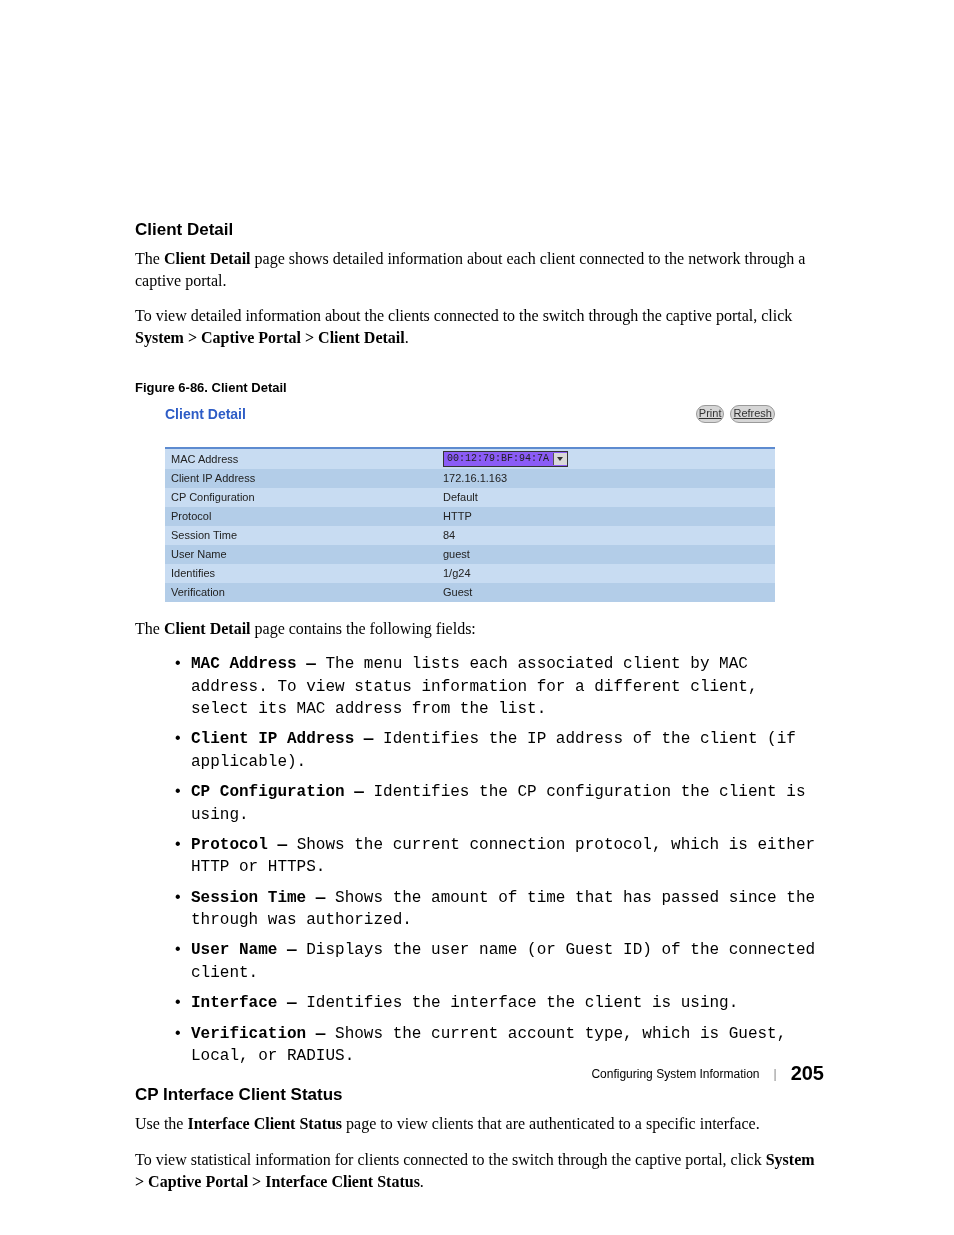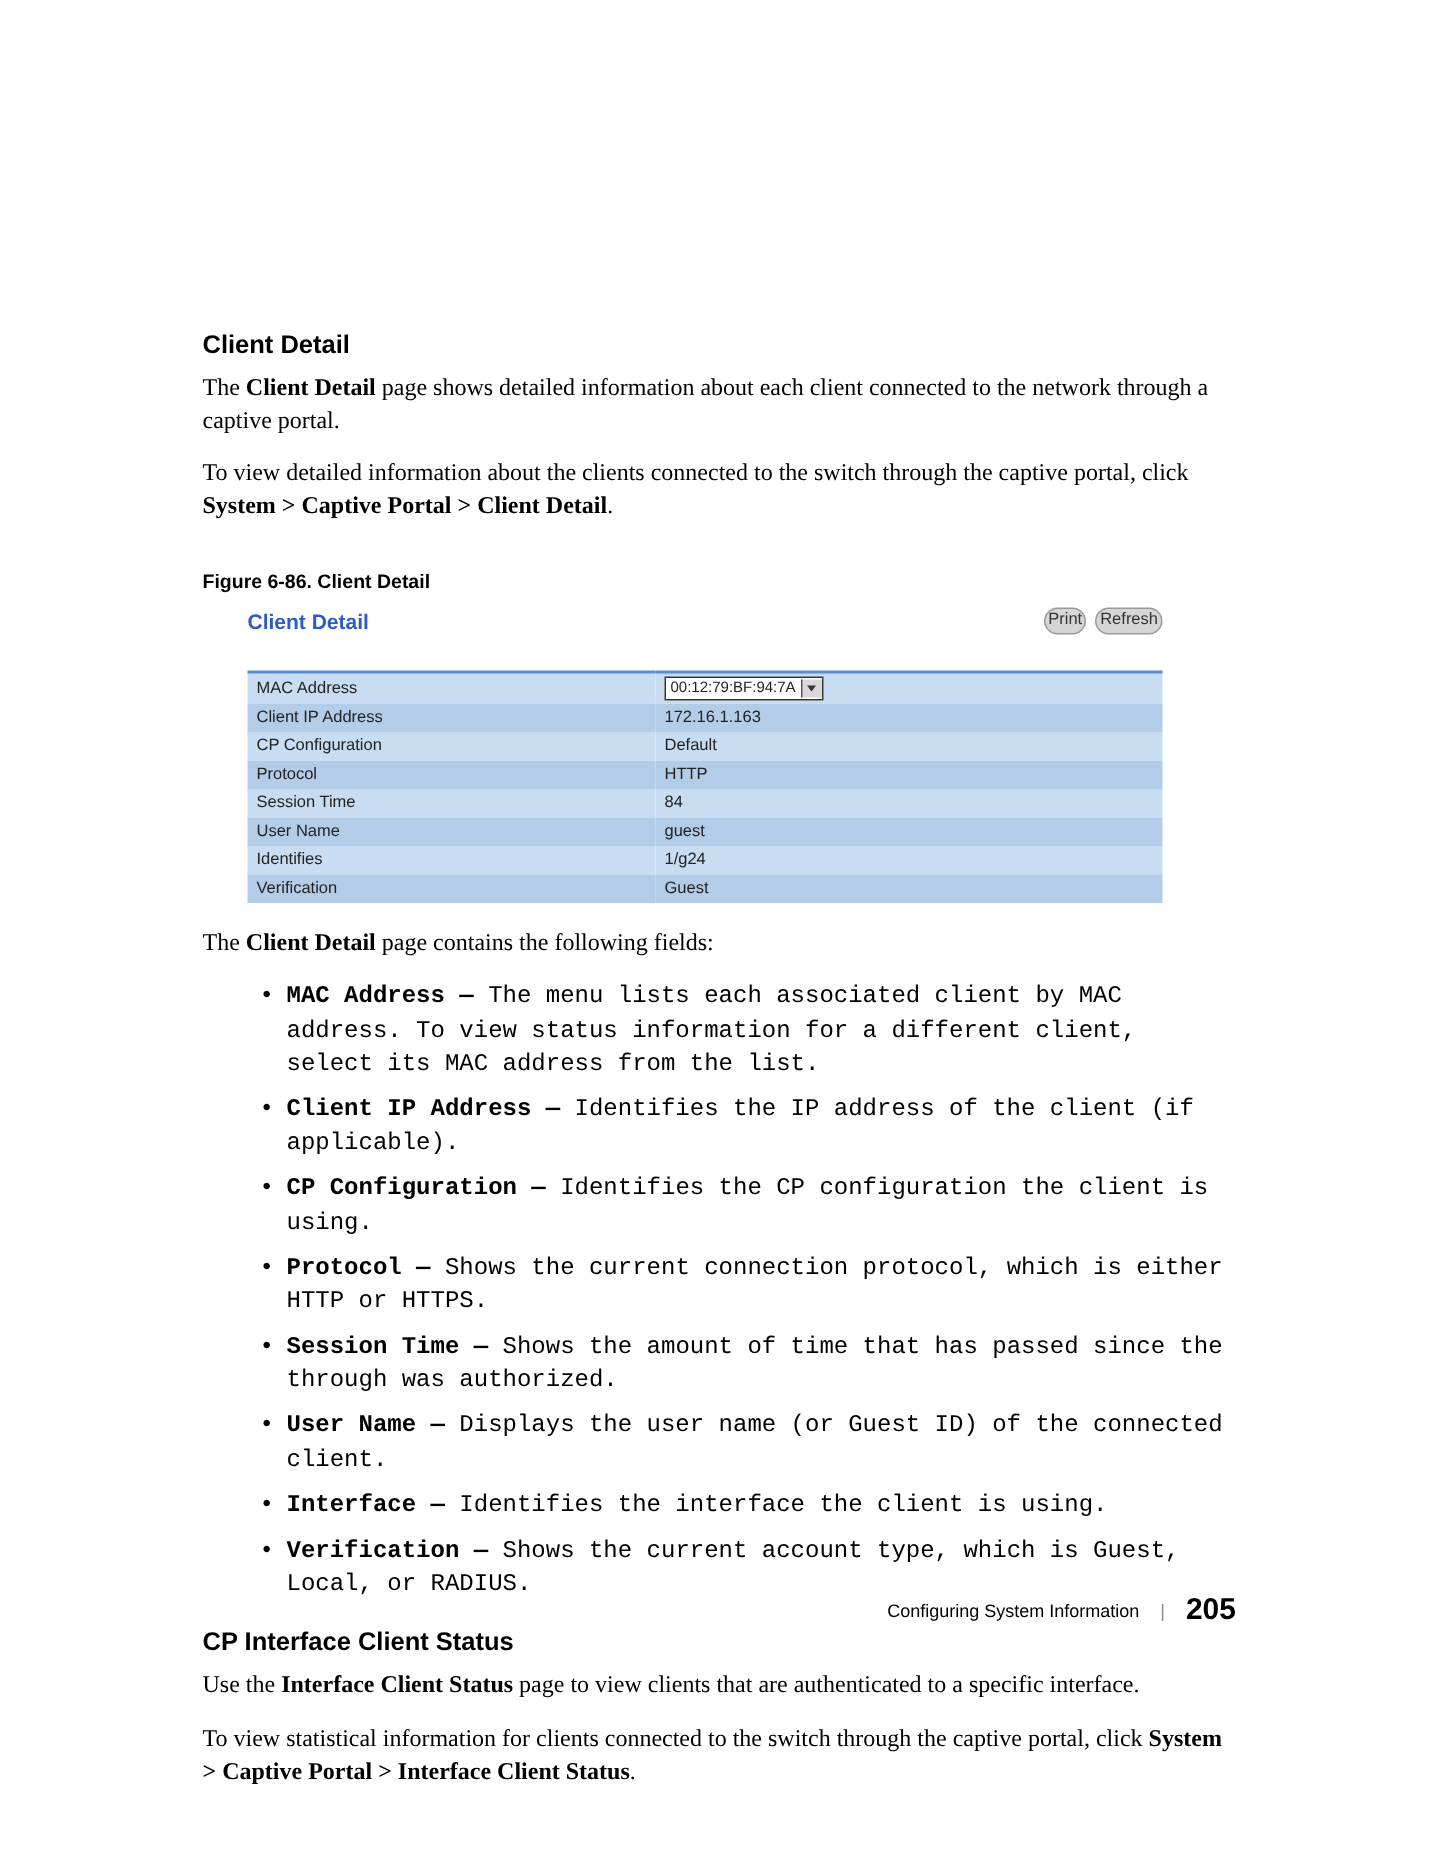--- a/index.html
+++ b/index.html
@@ -59,6 +59,7 @@
   .pill-button {
     font-family: Arial, Helvetica, sans-serif;
     font-size: 11px;
+    text-decoration: underline;
     color: #333;
     background: #d6d6d6;
     border: 1px solid #9a9a9a;

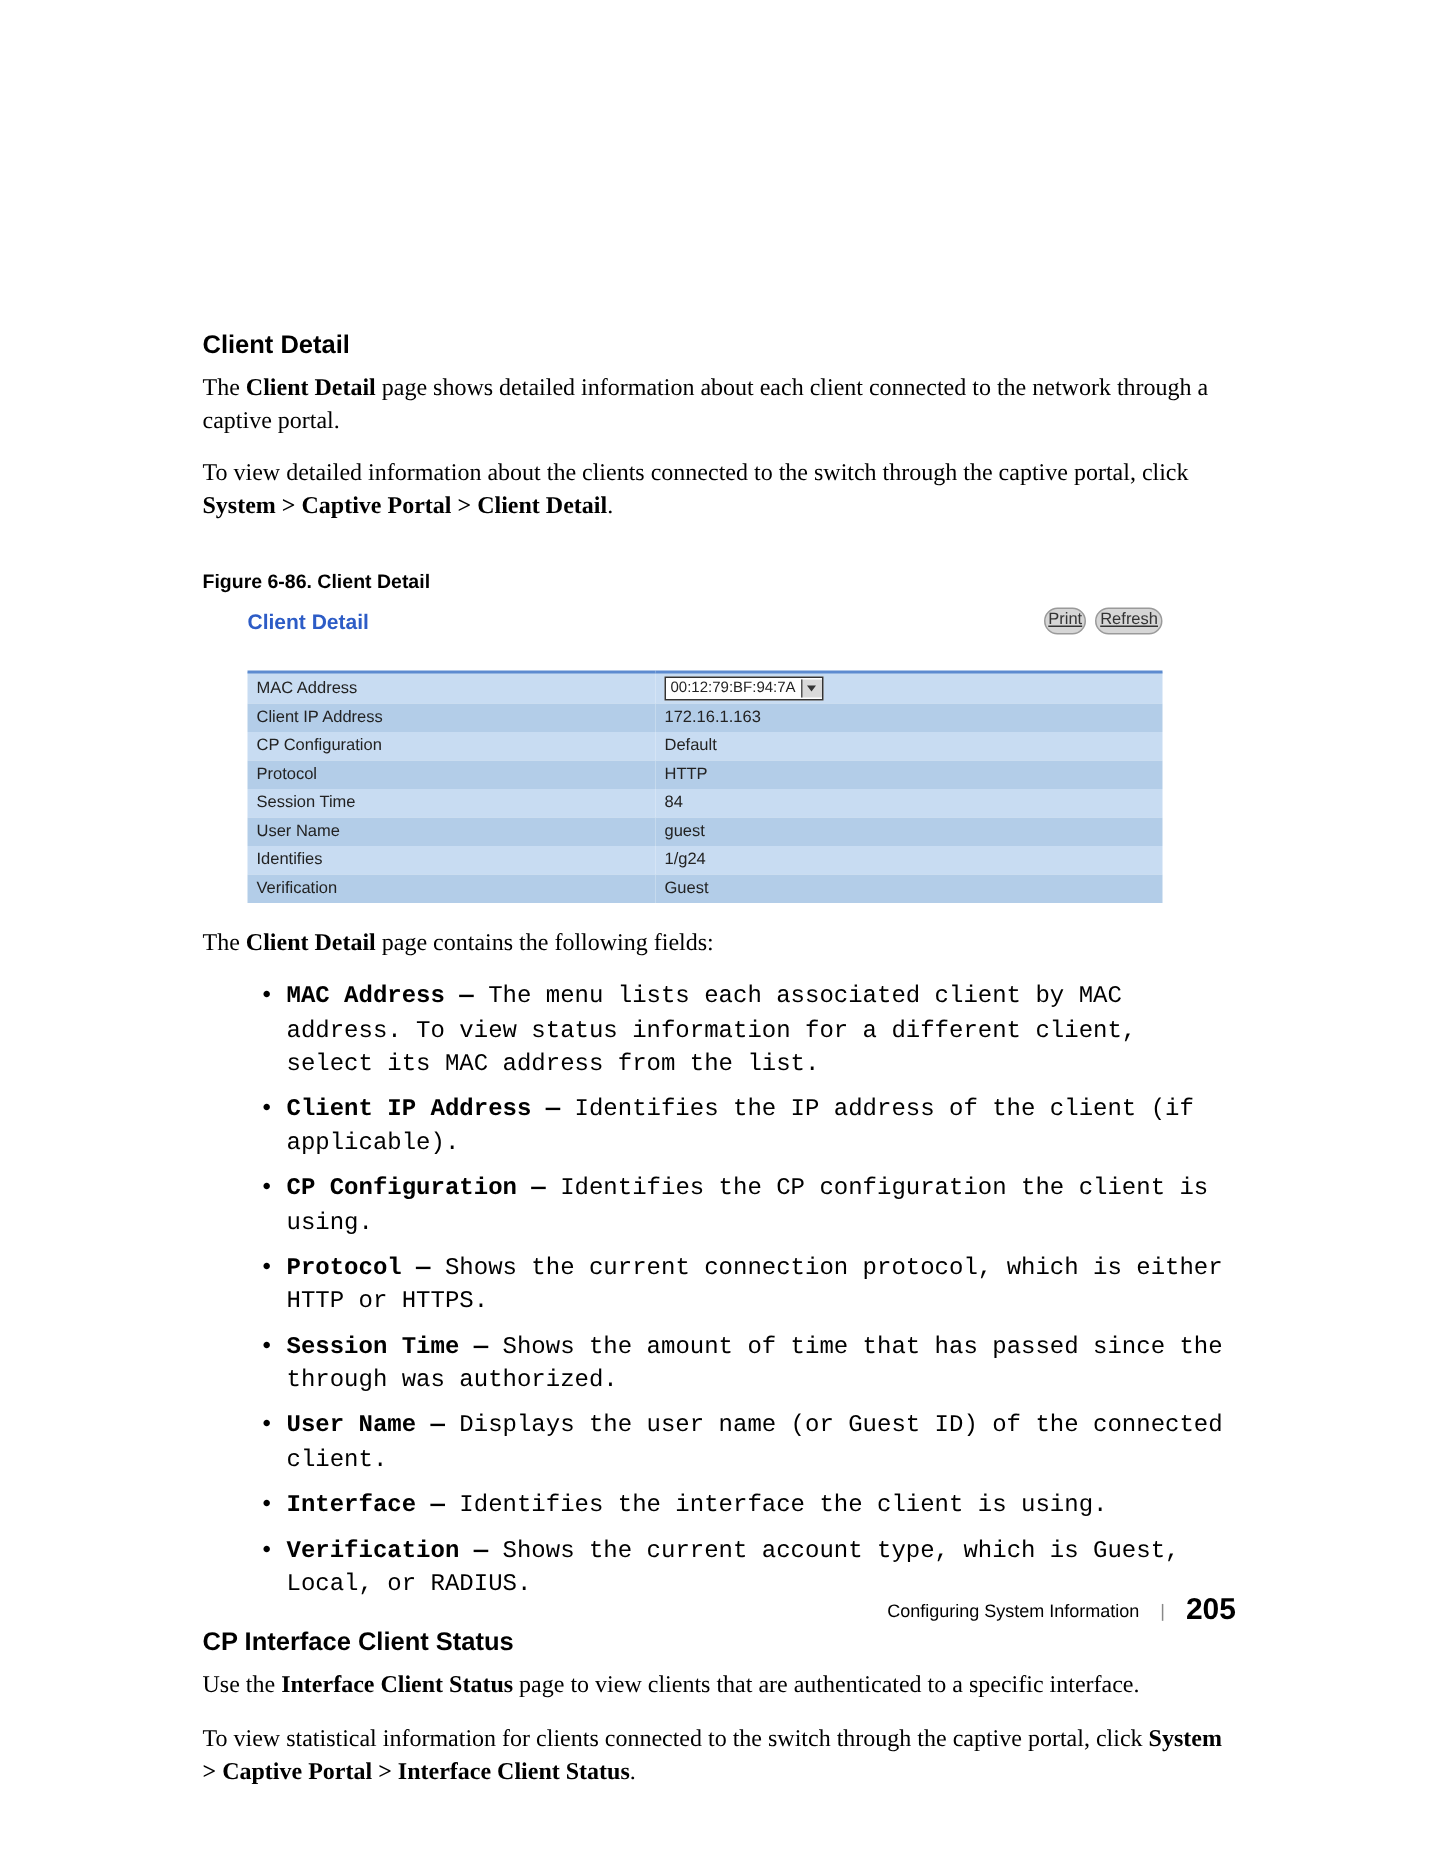--- a/index.html
+++ b/index.html
@@ -96,10 +96,10 @@
   .mac-select {
     display: inline-flex;
     align-items: center;
-    font-family: Liberation Sans, sans-serif;
+    font-family: Liberation Mono, monospace;
     font-size: 10px;
     border: 1px solid #333;
-    background: #ffffff;
+    background: #8b5cf6;
     padding: 0 0 0 3px;
     height: 14px;
     line-height: 13px;

